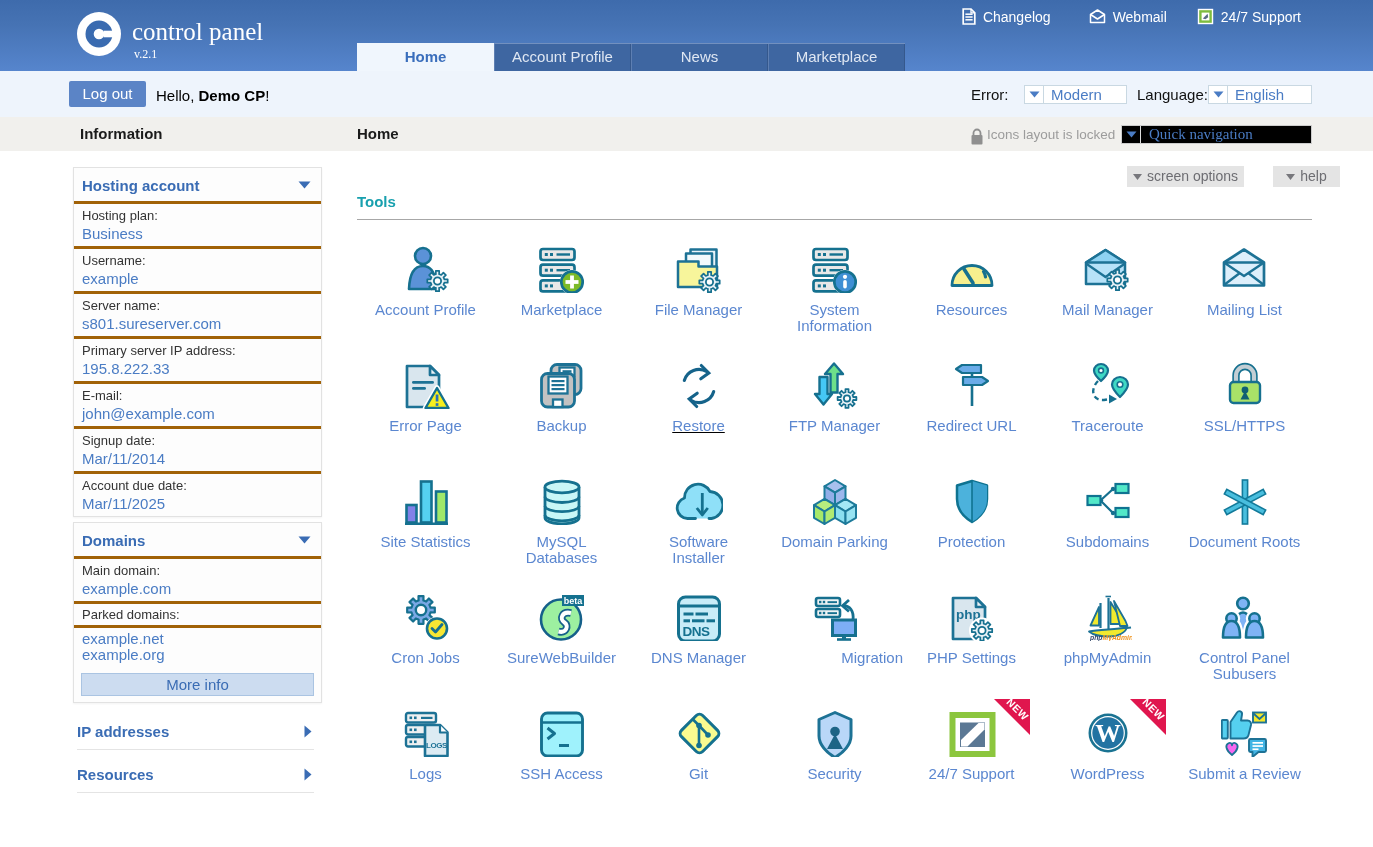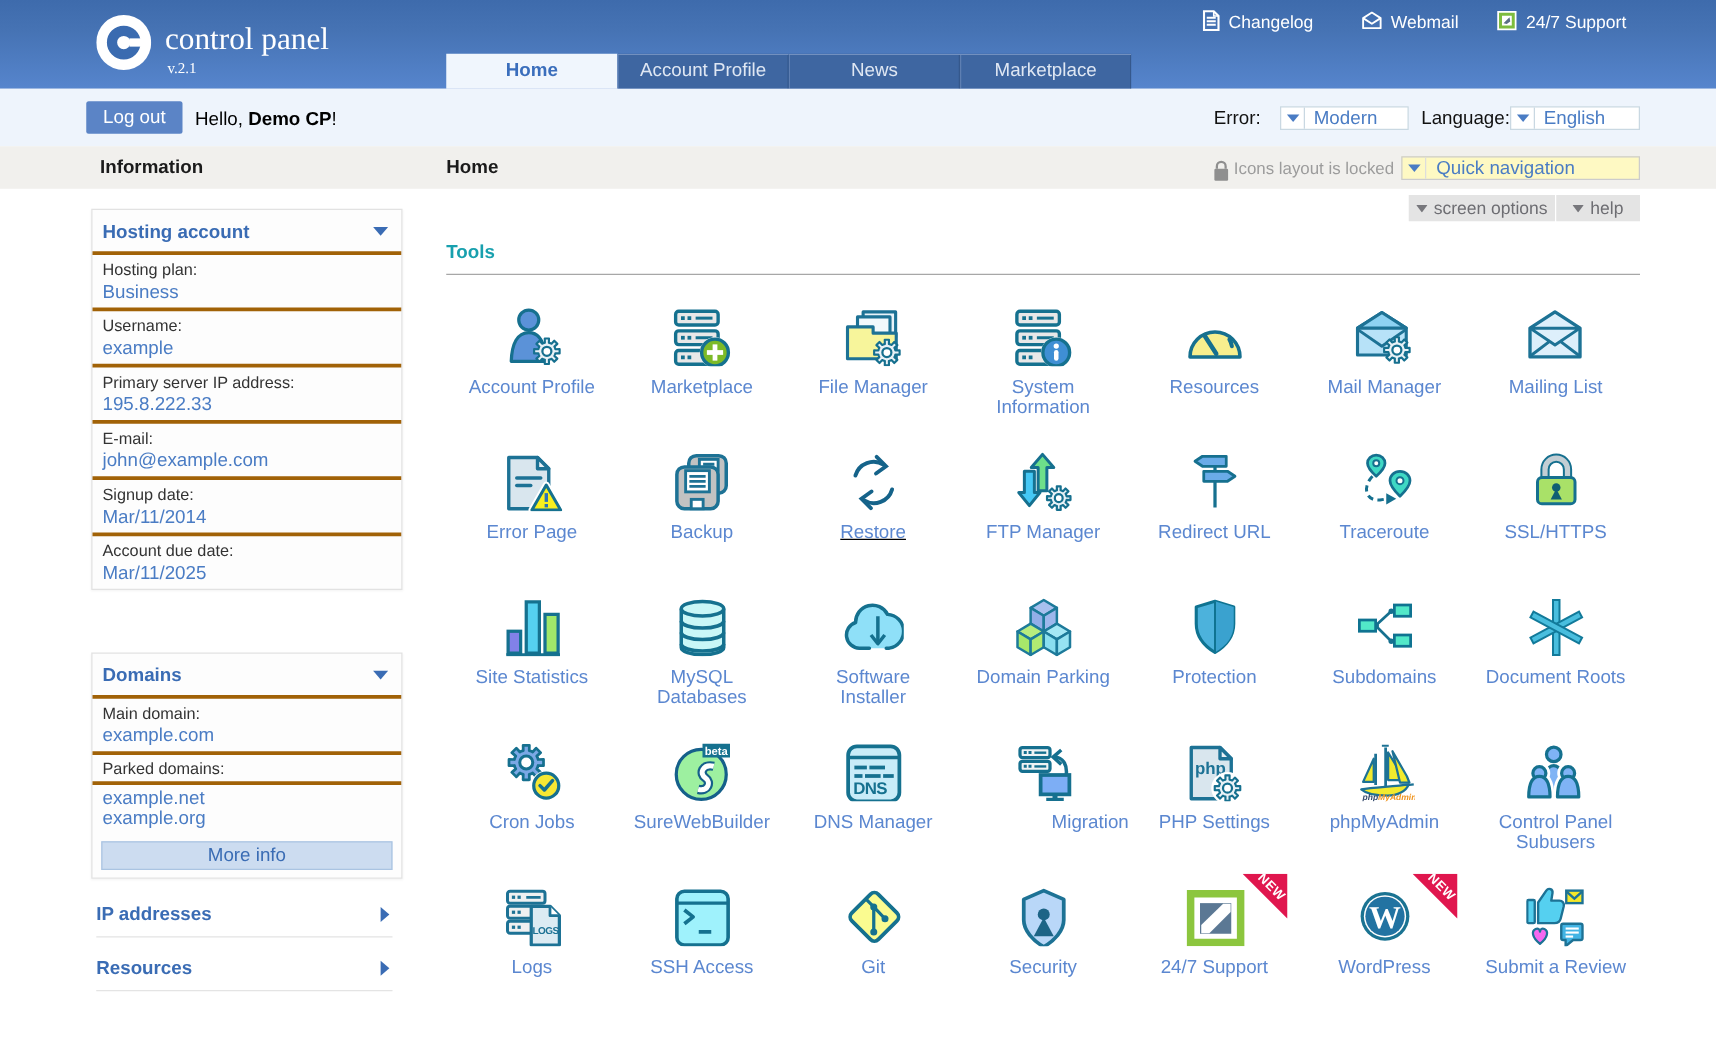--- a/index.html
+++ b/index.html
@@ -37,7 +37,7 @@
 .infobar { position:absolute; left:0; top:117px; width:1373px; height:34px; background:#f1f0ed; }
 .secH { position:absolute; top:8px; font-size:15px; font-weight:bold; color:#1b1b1b; }
 .lockTxt { position:absolute; left:987px; top:10px; font-size:13.5px; color:#9c9c9c; }
-.qdd { position:absolute; left:1121px; top:8px; width:191px; height:19px; background:#fef9c3; border:1px solid #cccccc; display:flex; }
+.qdd { position:absolute; left:1121px; top:8px; width:191px; height:19px; background:#000000; border:1px solid #cccccc; display:flex;font-family:Liberation Serif, serif; }
 .qdd .arr { width:19px; height:100%; border-right:1px solid #dddddd; display:flex; align-items:center; justify-content:center; }
 .qdd .val { font-size:15px; color:#4a7cc4; line-height:17px; padding-left:8px; }
 

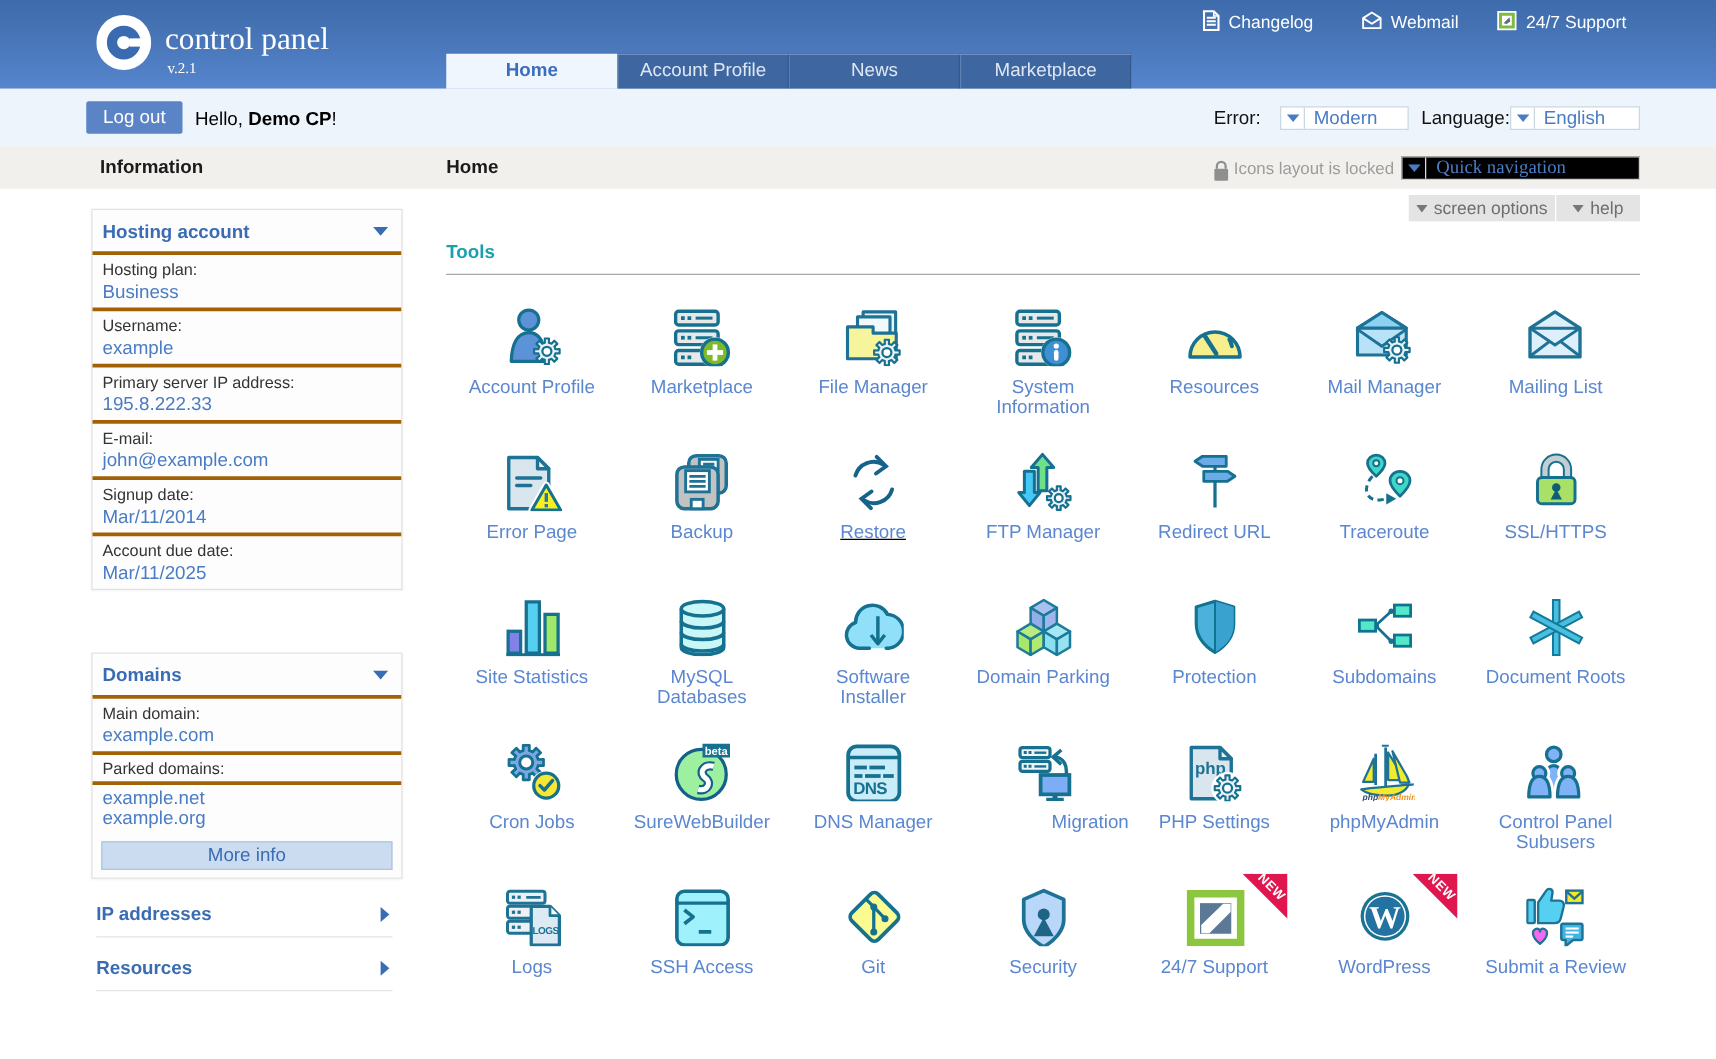--- a/index.html
+++ b/index.html
@@ -42,7 +42,7 @@
 .qdd .val { font-size:15px; color:#4a7cc4; line-height:17px; padding-left:8px; }
 
 
-.sopts { position:absolute; left:1127px; top:156px; display:flex; }
+.sopts { position:absolute; left:1127px; top:166px; display:flex;gap:28px; }
 .sbtn { height:21px; background:#e4e4e4; color:#6d6d72; font-size:14px; line-height:21px; margin-right:1px; display:flex; align-items:center; justify-content:center; }
 .sbtn.w1{width:117px;} .sbtn.w2{width:67px;}
 .sbtn svg { margin-right:5px; }

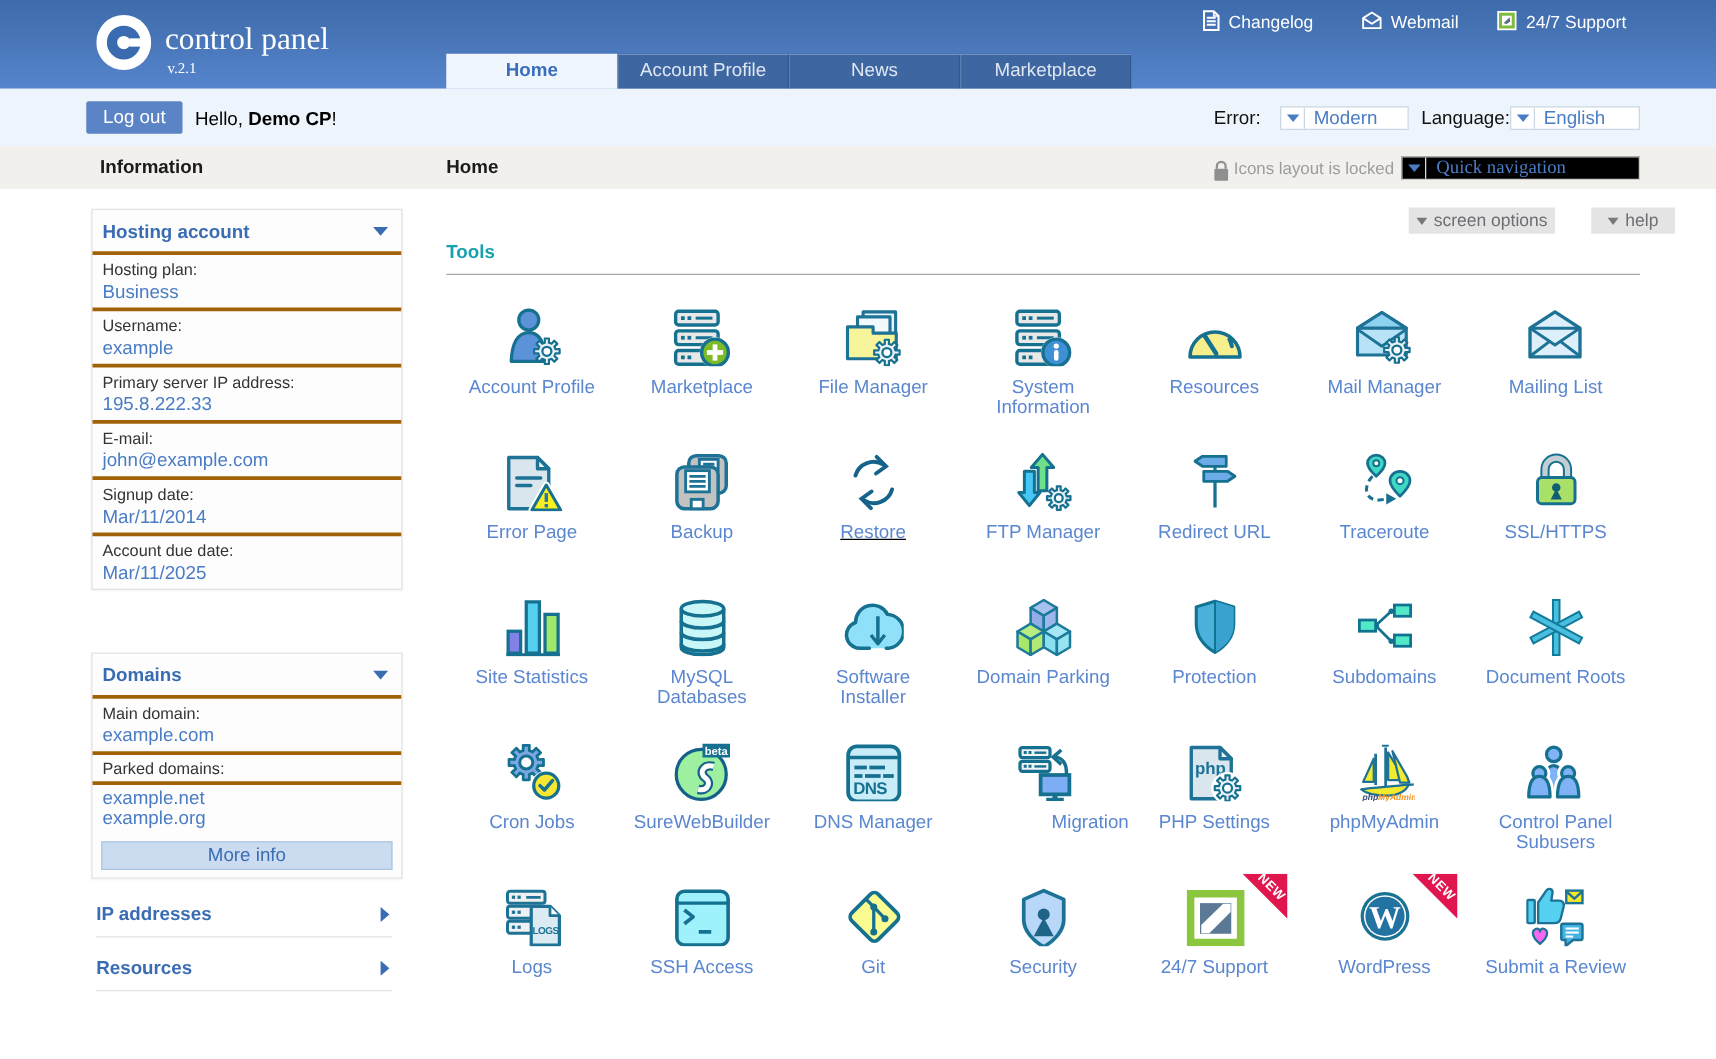--- a/index.html
+++ b/index.html
@@ -169,6 +169,10 @@
         <div class="vl">example</div>
       </div>
     <div class="srow">
+        <div class="lb">Server name:</div>
+        <div class="vl">s801.sureserver.com</div>
+      </div>
+    <div class="srow">
         <div class="lb">Primary server IP address:</div>
         <div class="vl">195.8.222.33</div>
       </div>

